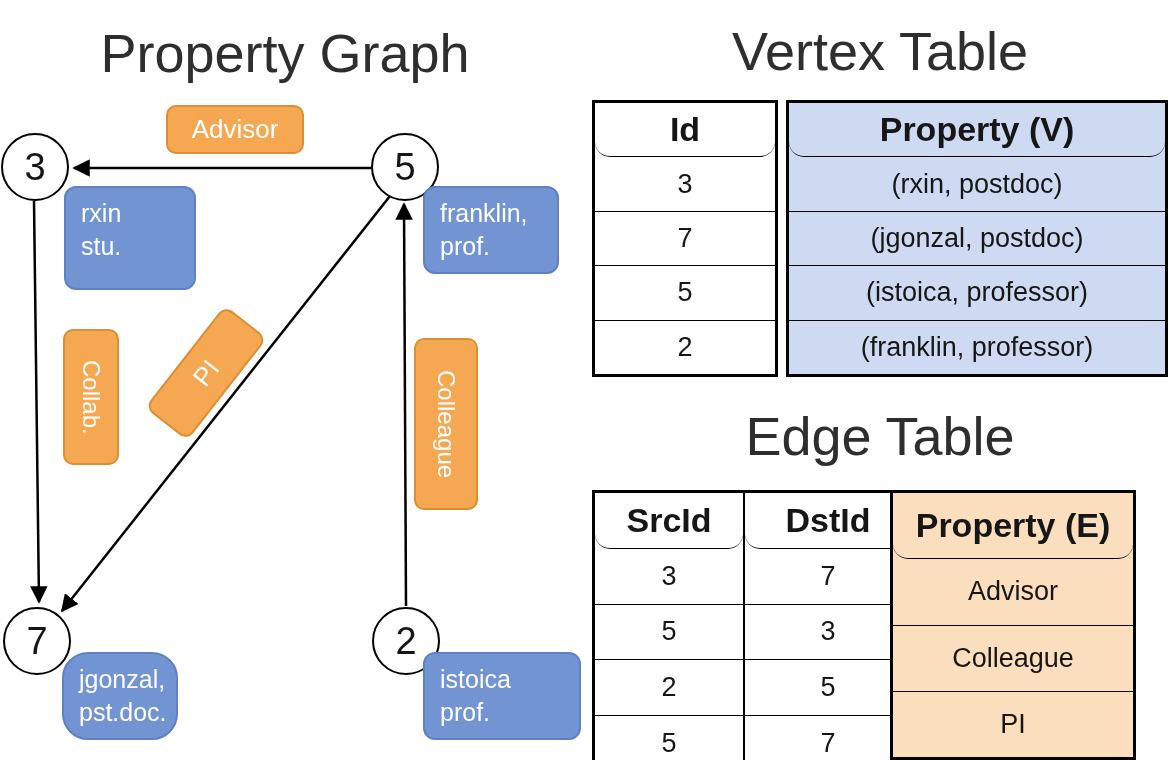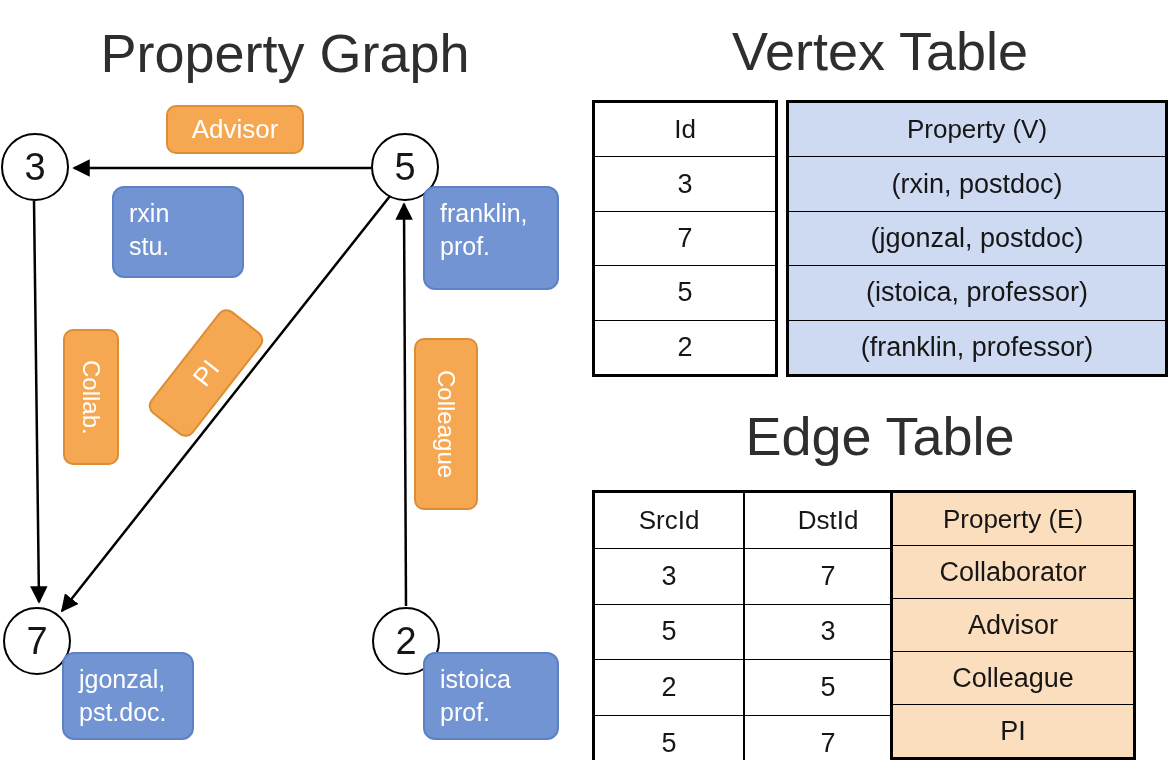--- a/index.html
+++ b/index.html
@@ -70,7 +70,7 @@
     border-bottom:1.5px solid #000;
   }
   .tbl-cell:last-child { border-bottom:none; }
-  .tbl-cell.hdr { font-weight:normal; font-size:26px; }
+  .tbl-cell.hdr { font-weight:bold; font-size:34px;border-radius:15px; }
   .blue-col  { background:#CDDAF1; }
   .peach-col { background:#FBDEBD; }
 </style>

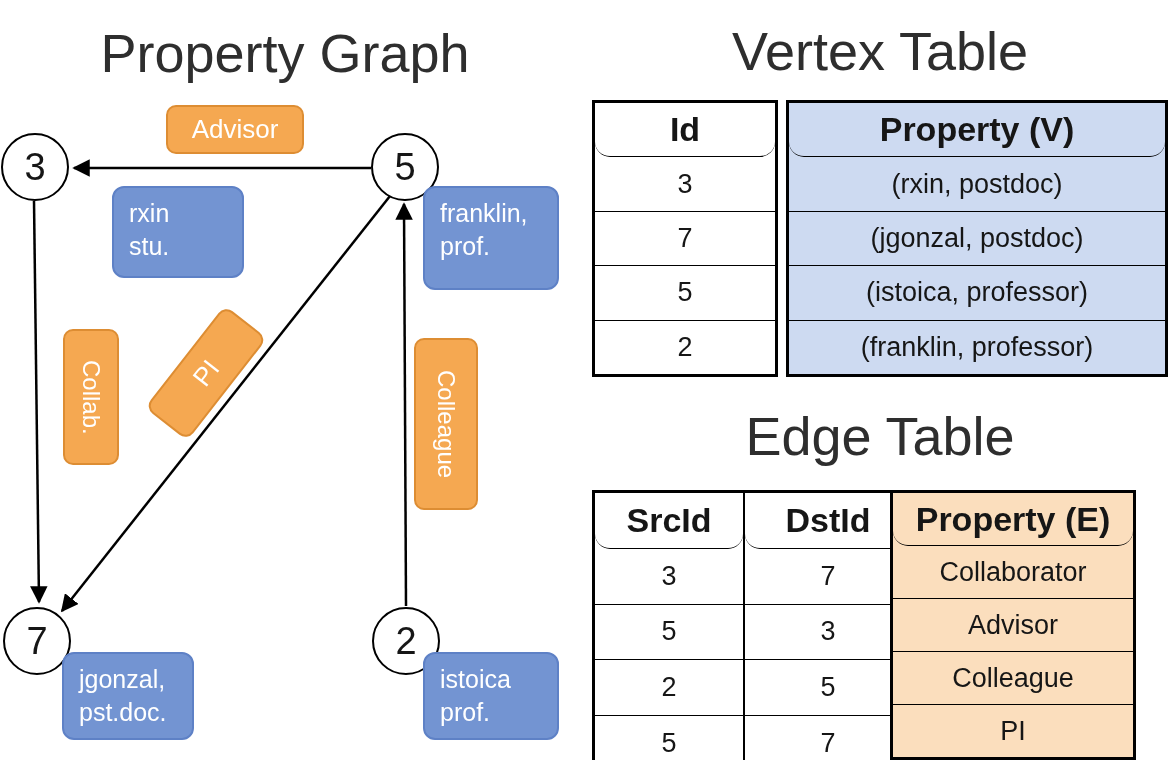--- a/index.html
+++ b/index.html
@@ -104,7 +104,7 @@
   <span>2</span>
 </div>
 
-<div class="vprop" style="left:64px; top:186px; width:132px; height:92px;margin-left:48px;">
+<div class="vprop" style="left:64px; top:186px; width:132px; height:104px;">
   <span style="display:block">rxin</span>
   <span style="display:block">stu.</span>
 </div>

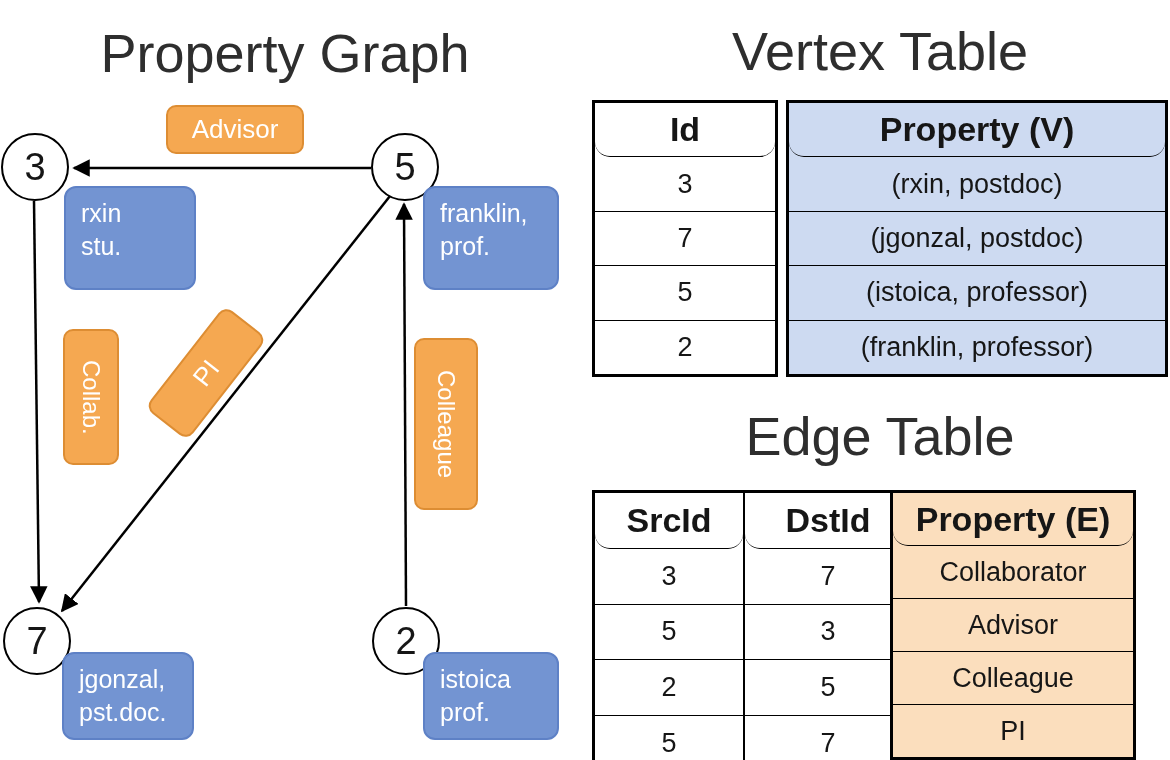--- a/index.html
+++ b/index.html
@@ -108,7 +108,7 @@
   <span style="display:block">rxin</span>
   <span style="display:block">stu.</span>
 </div>
-<div class="vprop" style="left:423px; top:186px; width:136px; height:104px;">
+<div class="vprop" style="left:423px; top:186px; width:136px; height:88px;">
   <span style="display:block">franklin,</span>
   <span style="display:block">prof.</span>
 </div>

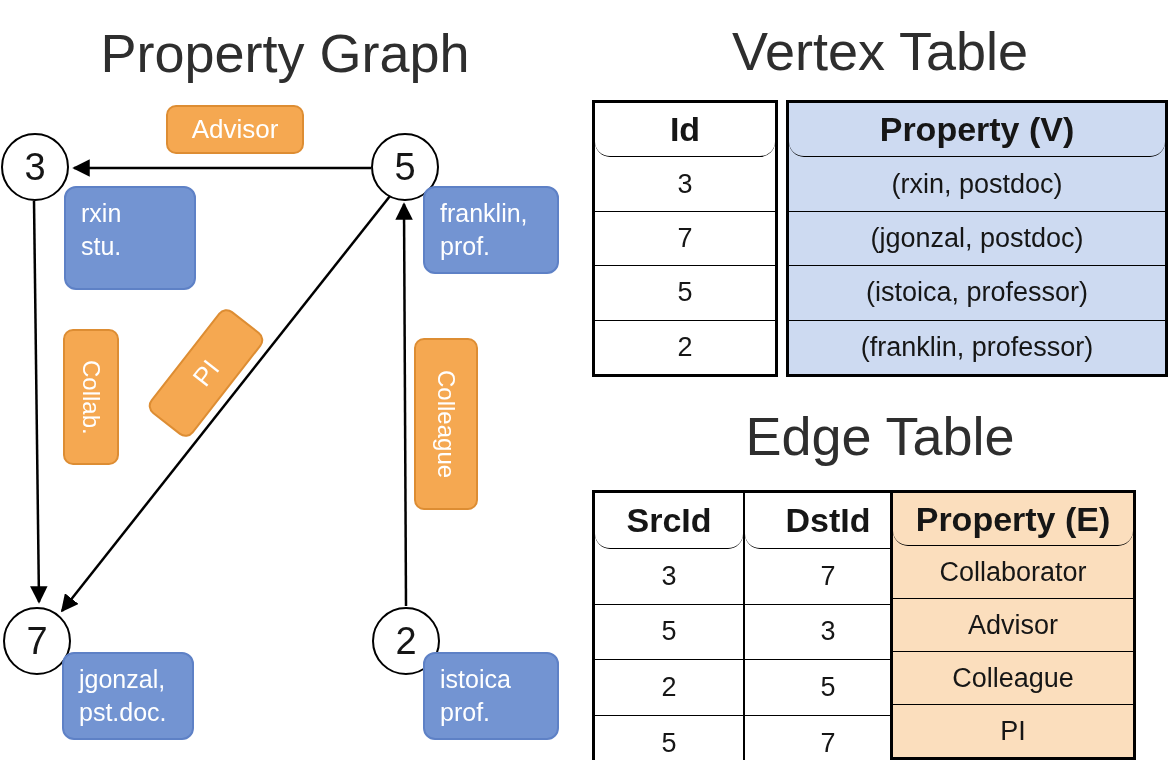--- a/index.html
+++ b/index.html
@@ -170,7 +170,6 @@
 <div class="tbl-box" style="left:890px; top:490px; width:246px; height:270px;">
   <div class="inner-col peach-col">
     <div class="tbl-cell hdr">Property (E)</div>
-    <div class="tbl-cell">Collaborator</div>
     <div class="tbl-cell">Advisor</div>
     <div class="tbl-cell">Colleague</div>
     <div class="tbl-cell">PI</div>

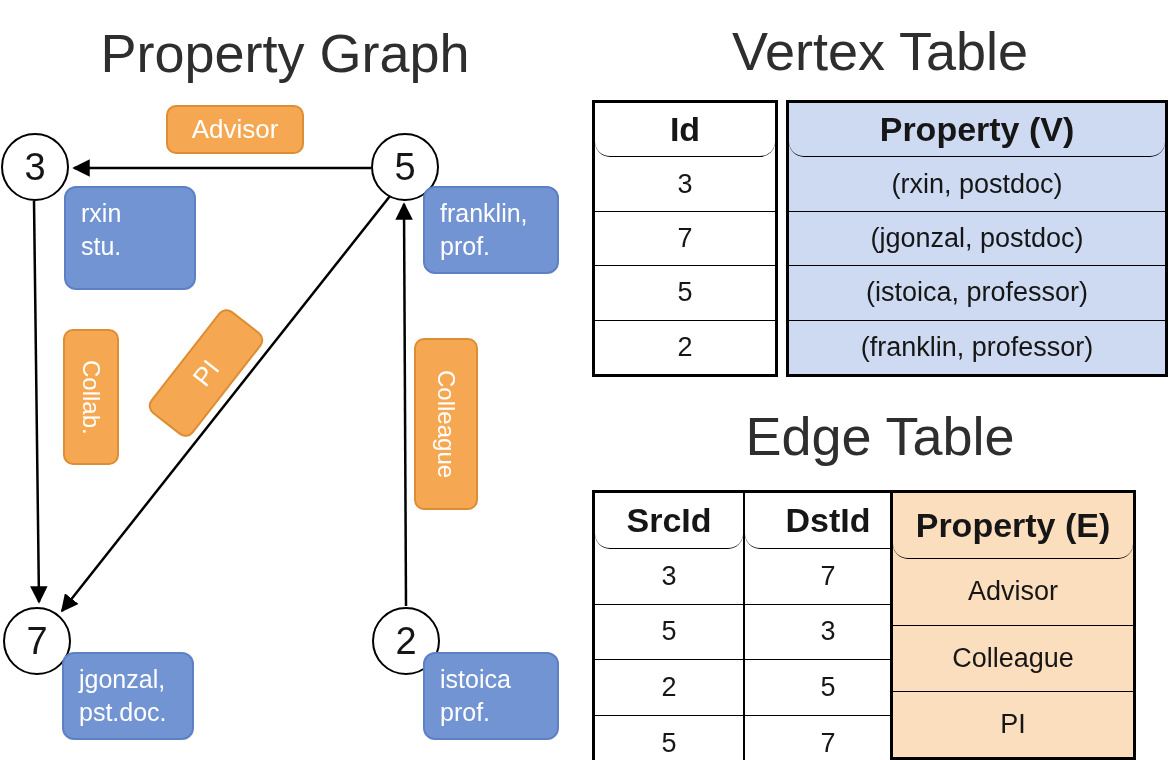--- a/index.html
+++ b/index.html
@@ -112,7 +112,7 @@
   <span style="display:block">franklin,</span>
   <span style="display:block">prof.</span>
 </div>
-<div class="vprop" style="left:62px; top:652px; width:132px; height:88px;">
+<div class="vprop" style="left:62px; top:652px; width:116px; height:88px;border-radius:26px;">
   <span style="display:block">jgonzal,</span>
   <span style="display:block">pst.doc.</span>
 </div>

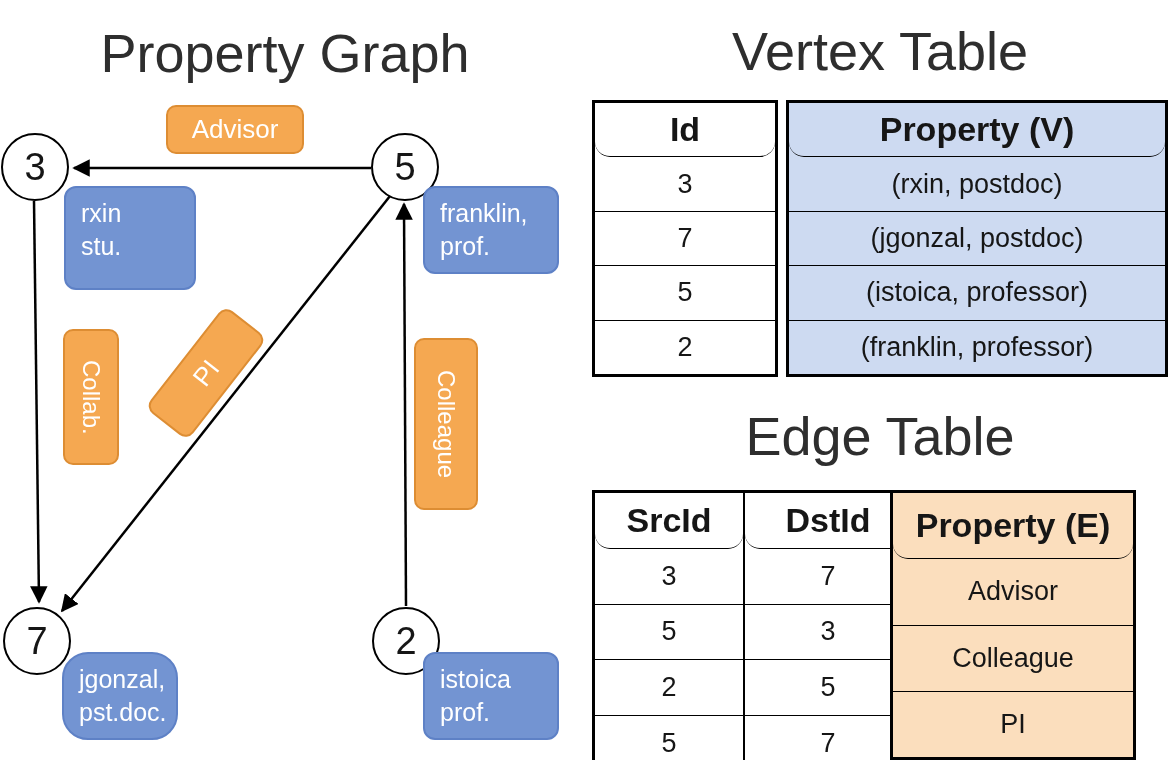--- a/index.html
+++ b/index.html
@@ -116,7 +116,7 @@
   <span style="display:block">jgonzal,</span>
   <span style="display:block">pst.doc.</span>
 </div>
-<div class="vprop" style="left:423px; top:652px; width:136px; height:88px;">
+<div class="vprop" style="left:423px; top:652px; width:158px; height:88px;">
   <span style="display:block">istoica</span>
   <span style="display:block">prof.</span>
 </div>

